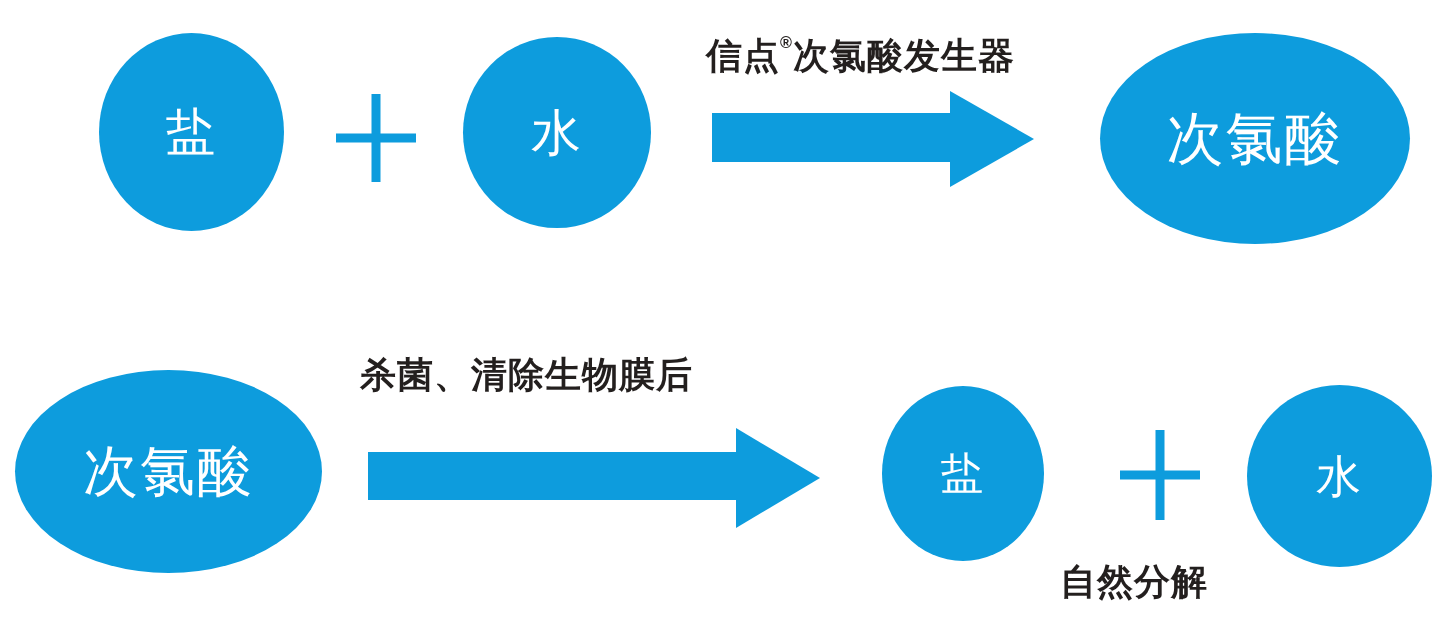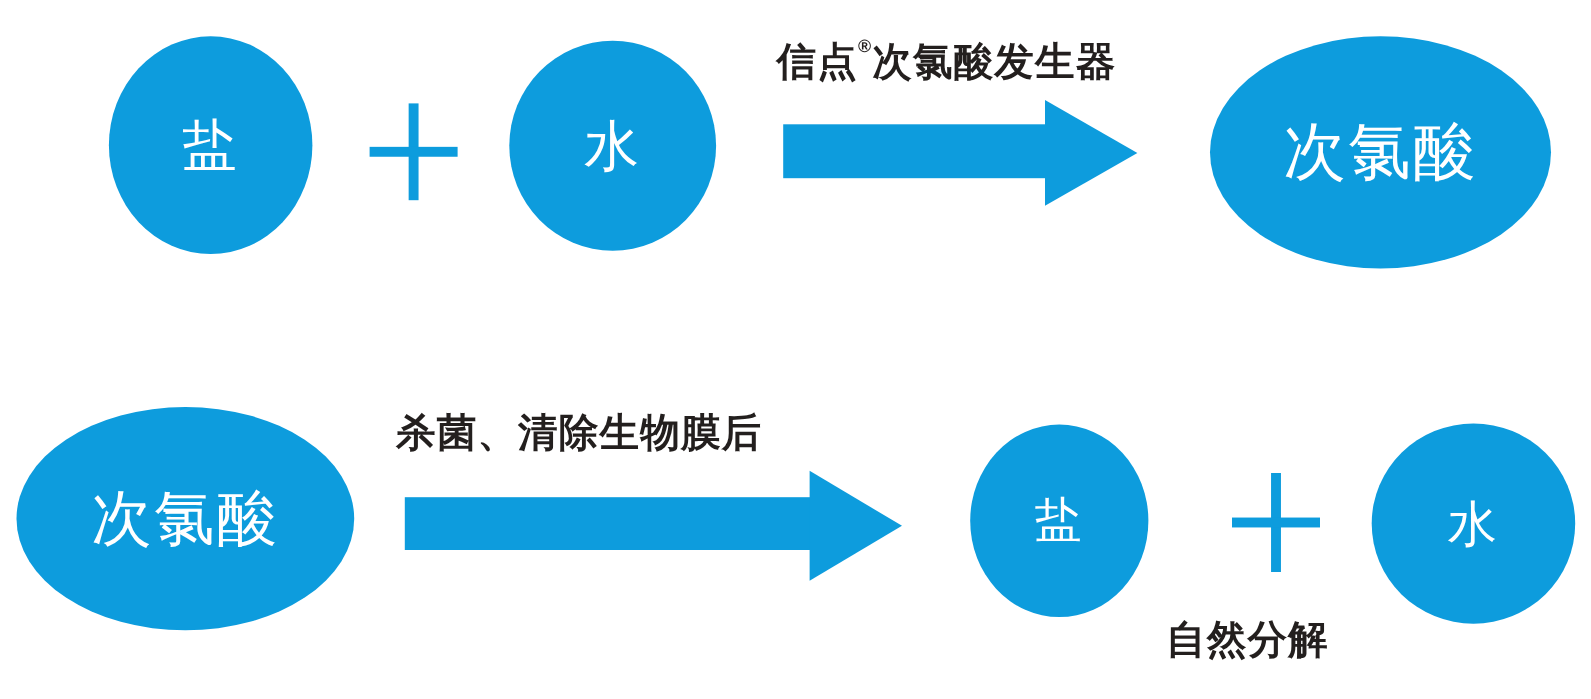--- a/index.html
+++ b/index.html
@@ -70,7 +70,7 @@
     font-size:0.45em;font-weight:700;vertical-align:top;
     position:relative;top:-2px;
   }
-  .label-process{left:360px;top:373px;}
+  .label-process{left:360px;top:355px;}
   .label-decompose{left:1060px;top:562px;text-align:right;}
 </style>
 </head>

